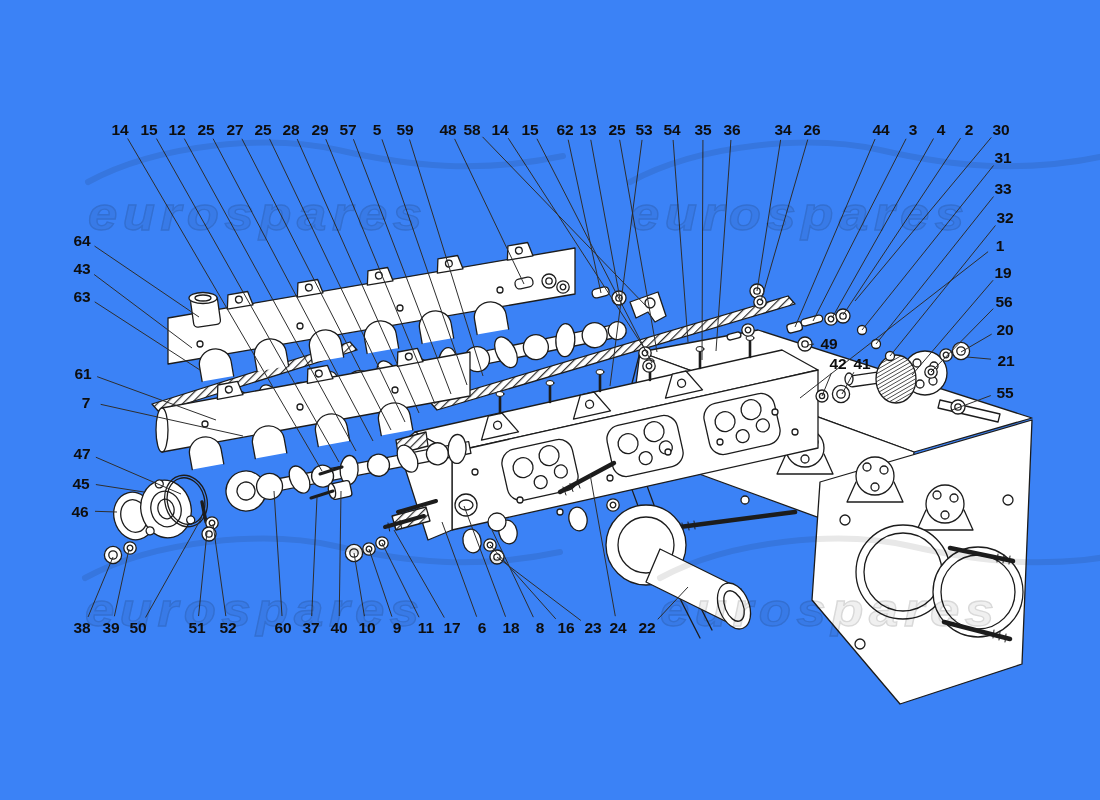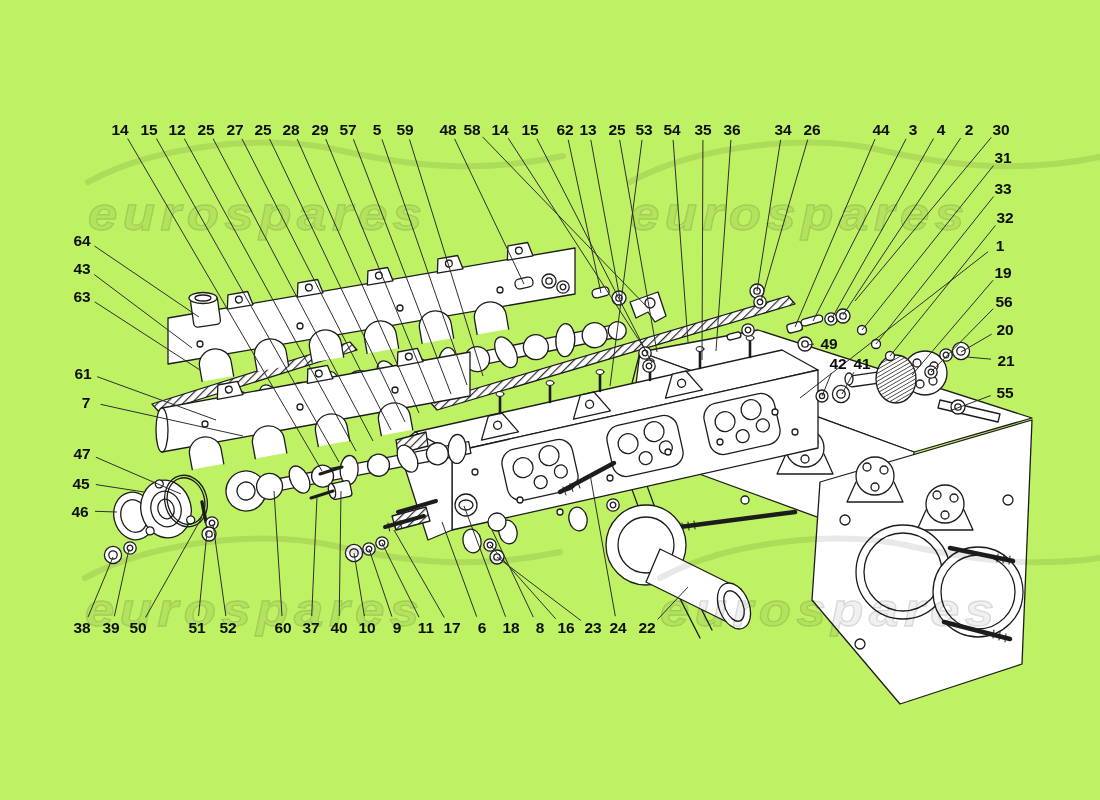--- a/index.html
+++ b/index.html
@@ -3,7 +3,7 @@
 <meta charset="utf-8">
 <style>
   html,body{margin:0;padding:0;background:#fff;}
-  .stage{position:relative;width:1100px;height:800px;background:#bef264;overflow:hidden;
+  .stage{position:relative;width:1100px;height:800px;background:#3b82f6;overflow:hidden;
          font-family:"Liberation Sans",sans-serif;}
   svg{position:absolute;left:0;top:0;}
   .part-num{font-family:"Liberation Sans",sans-serif;font-weight:700;font-size:15.5px;

